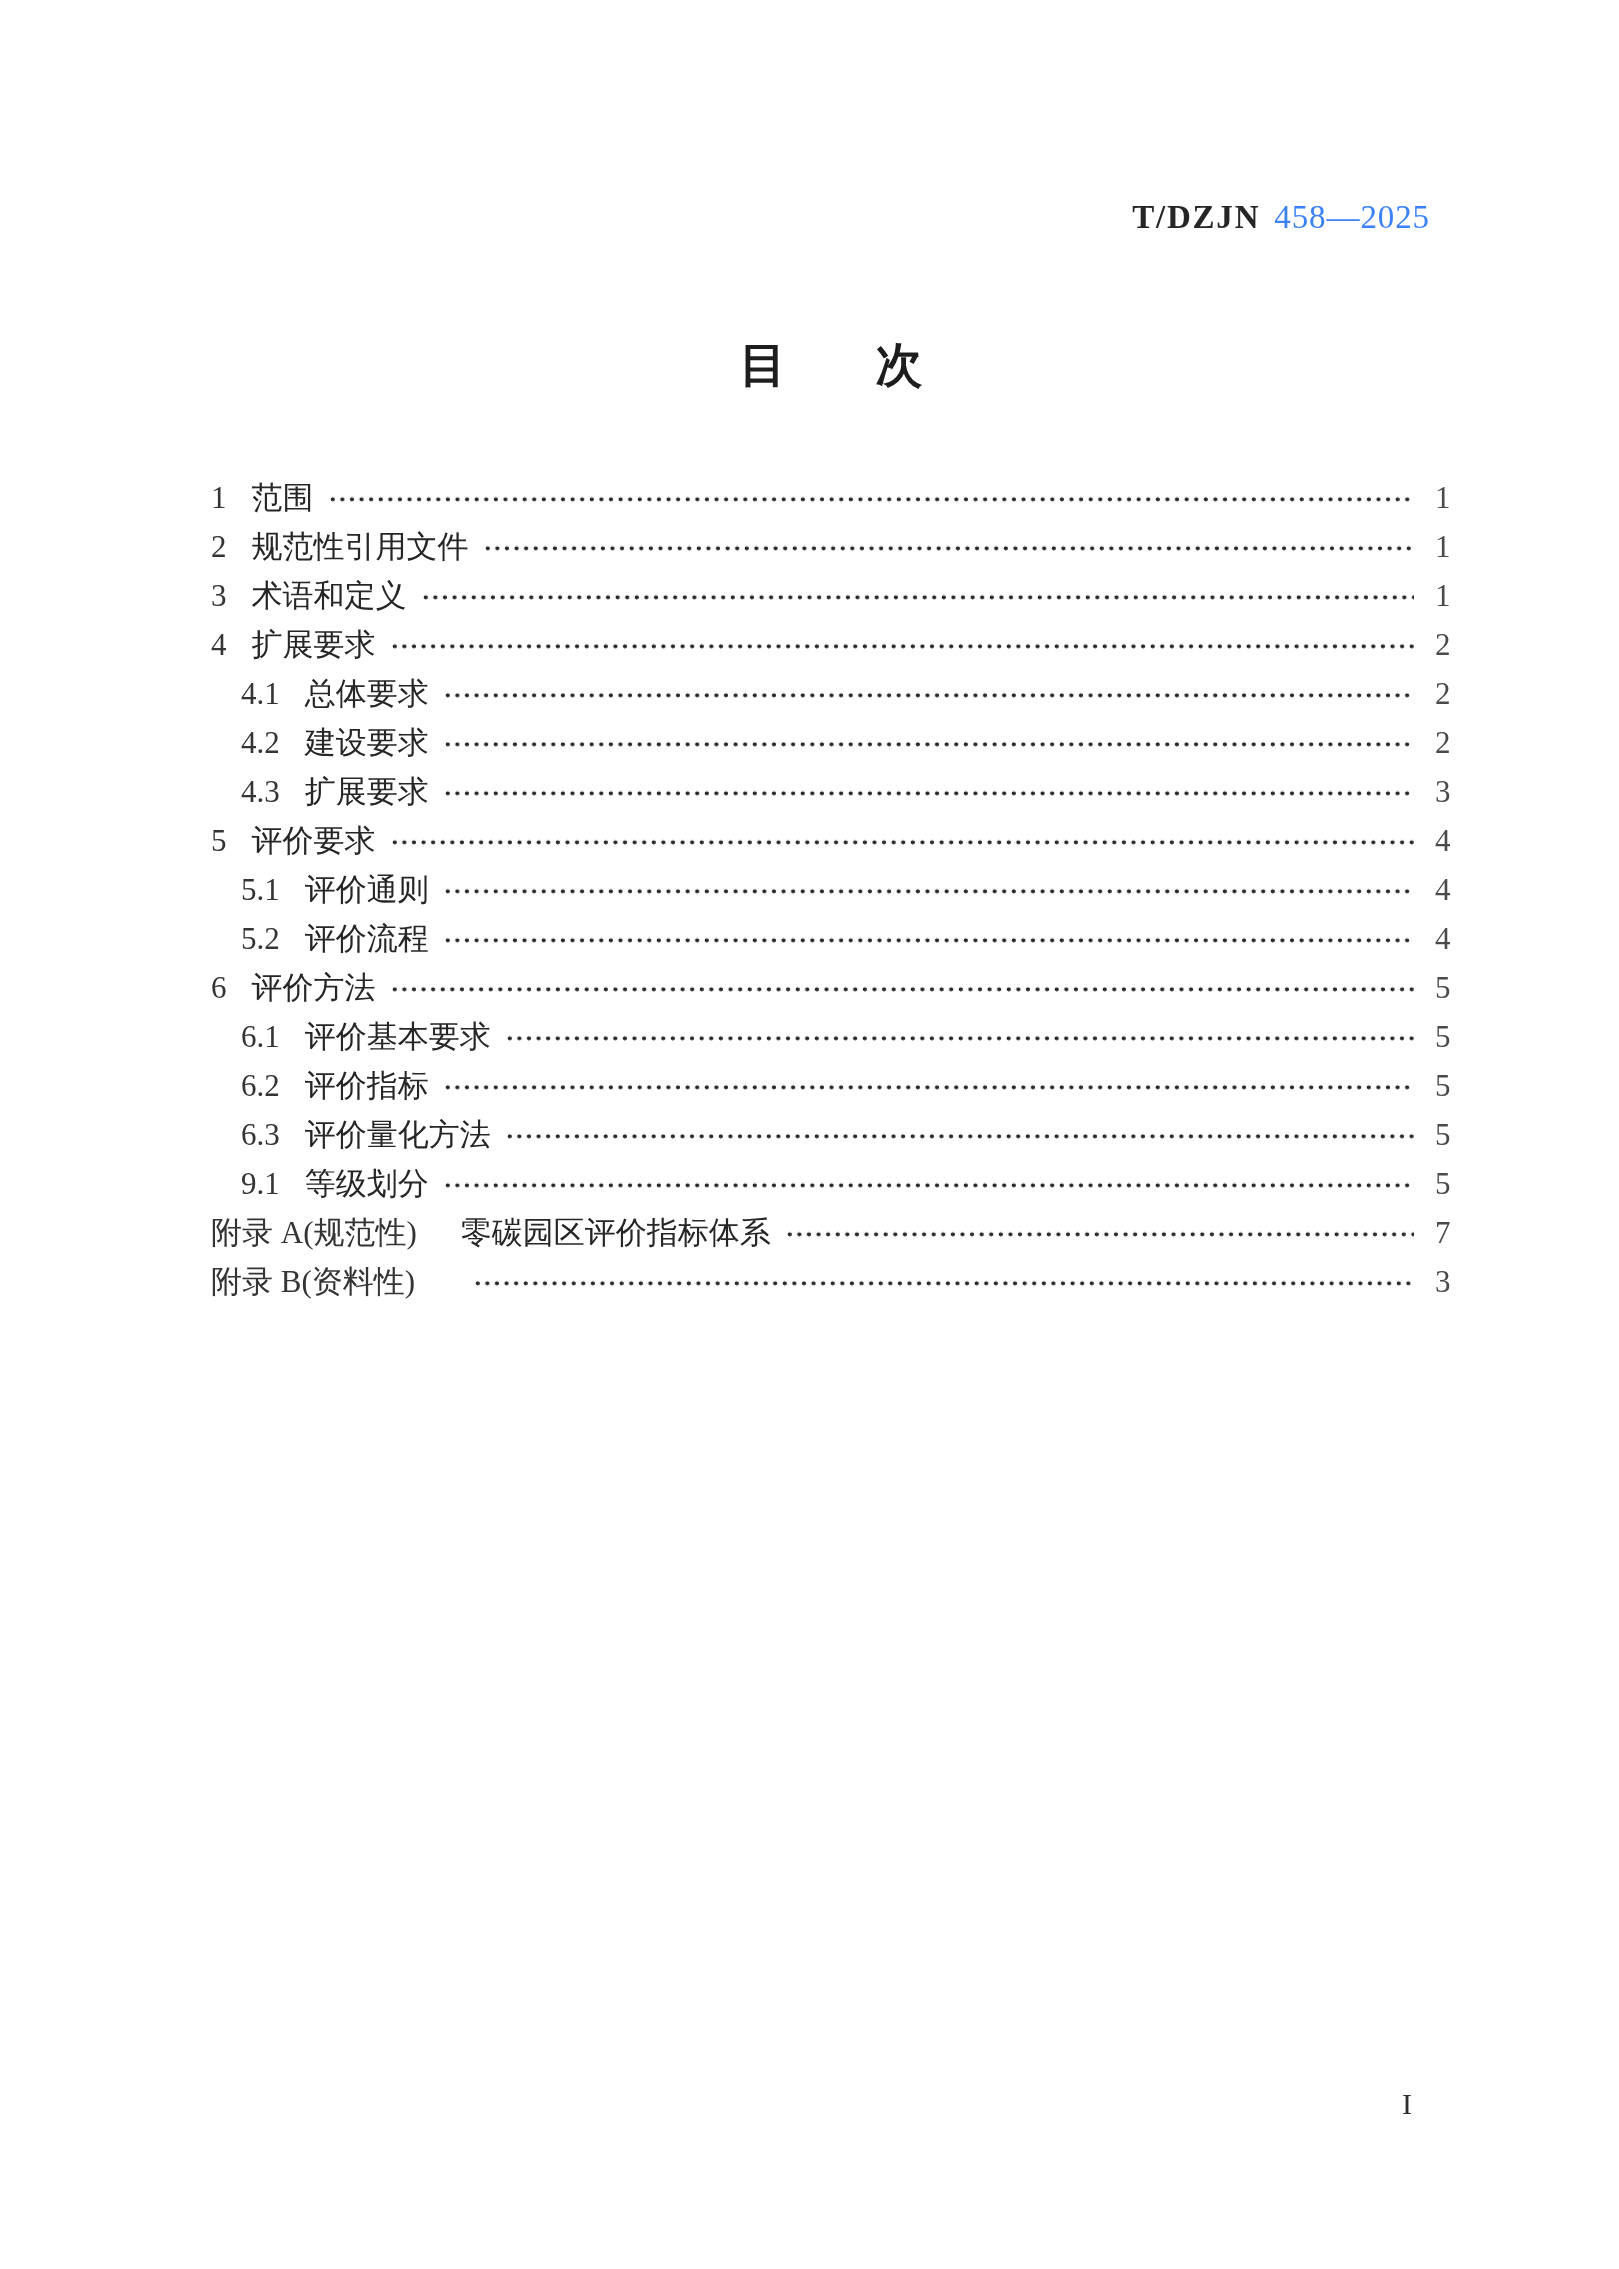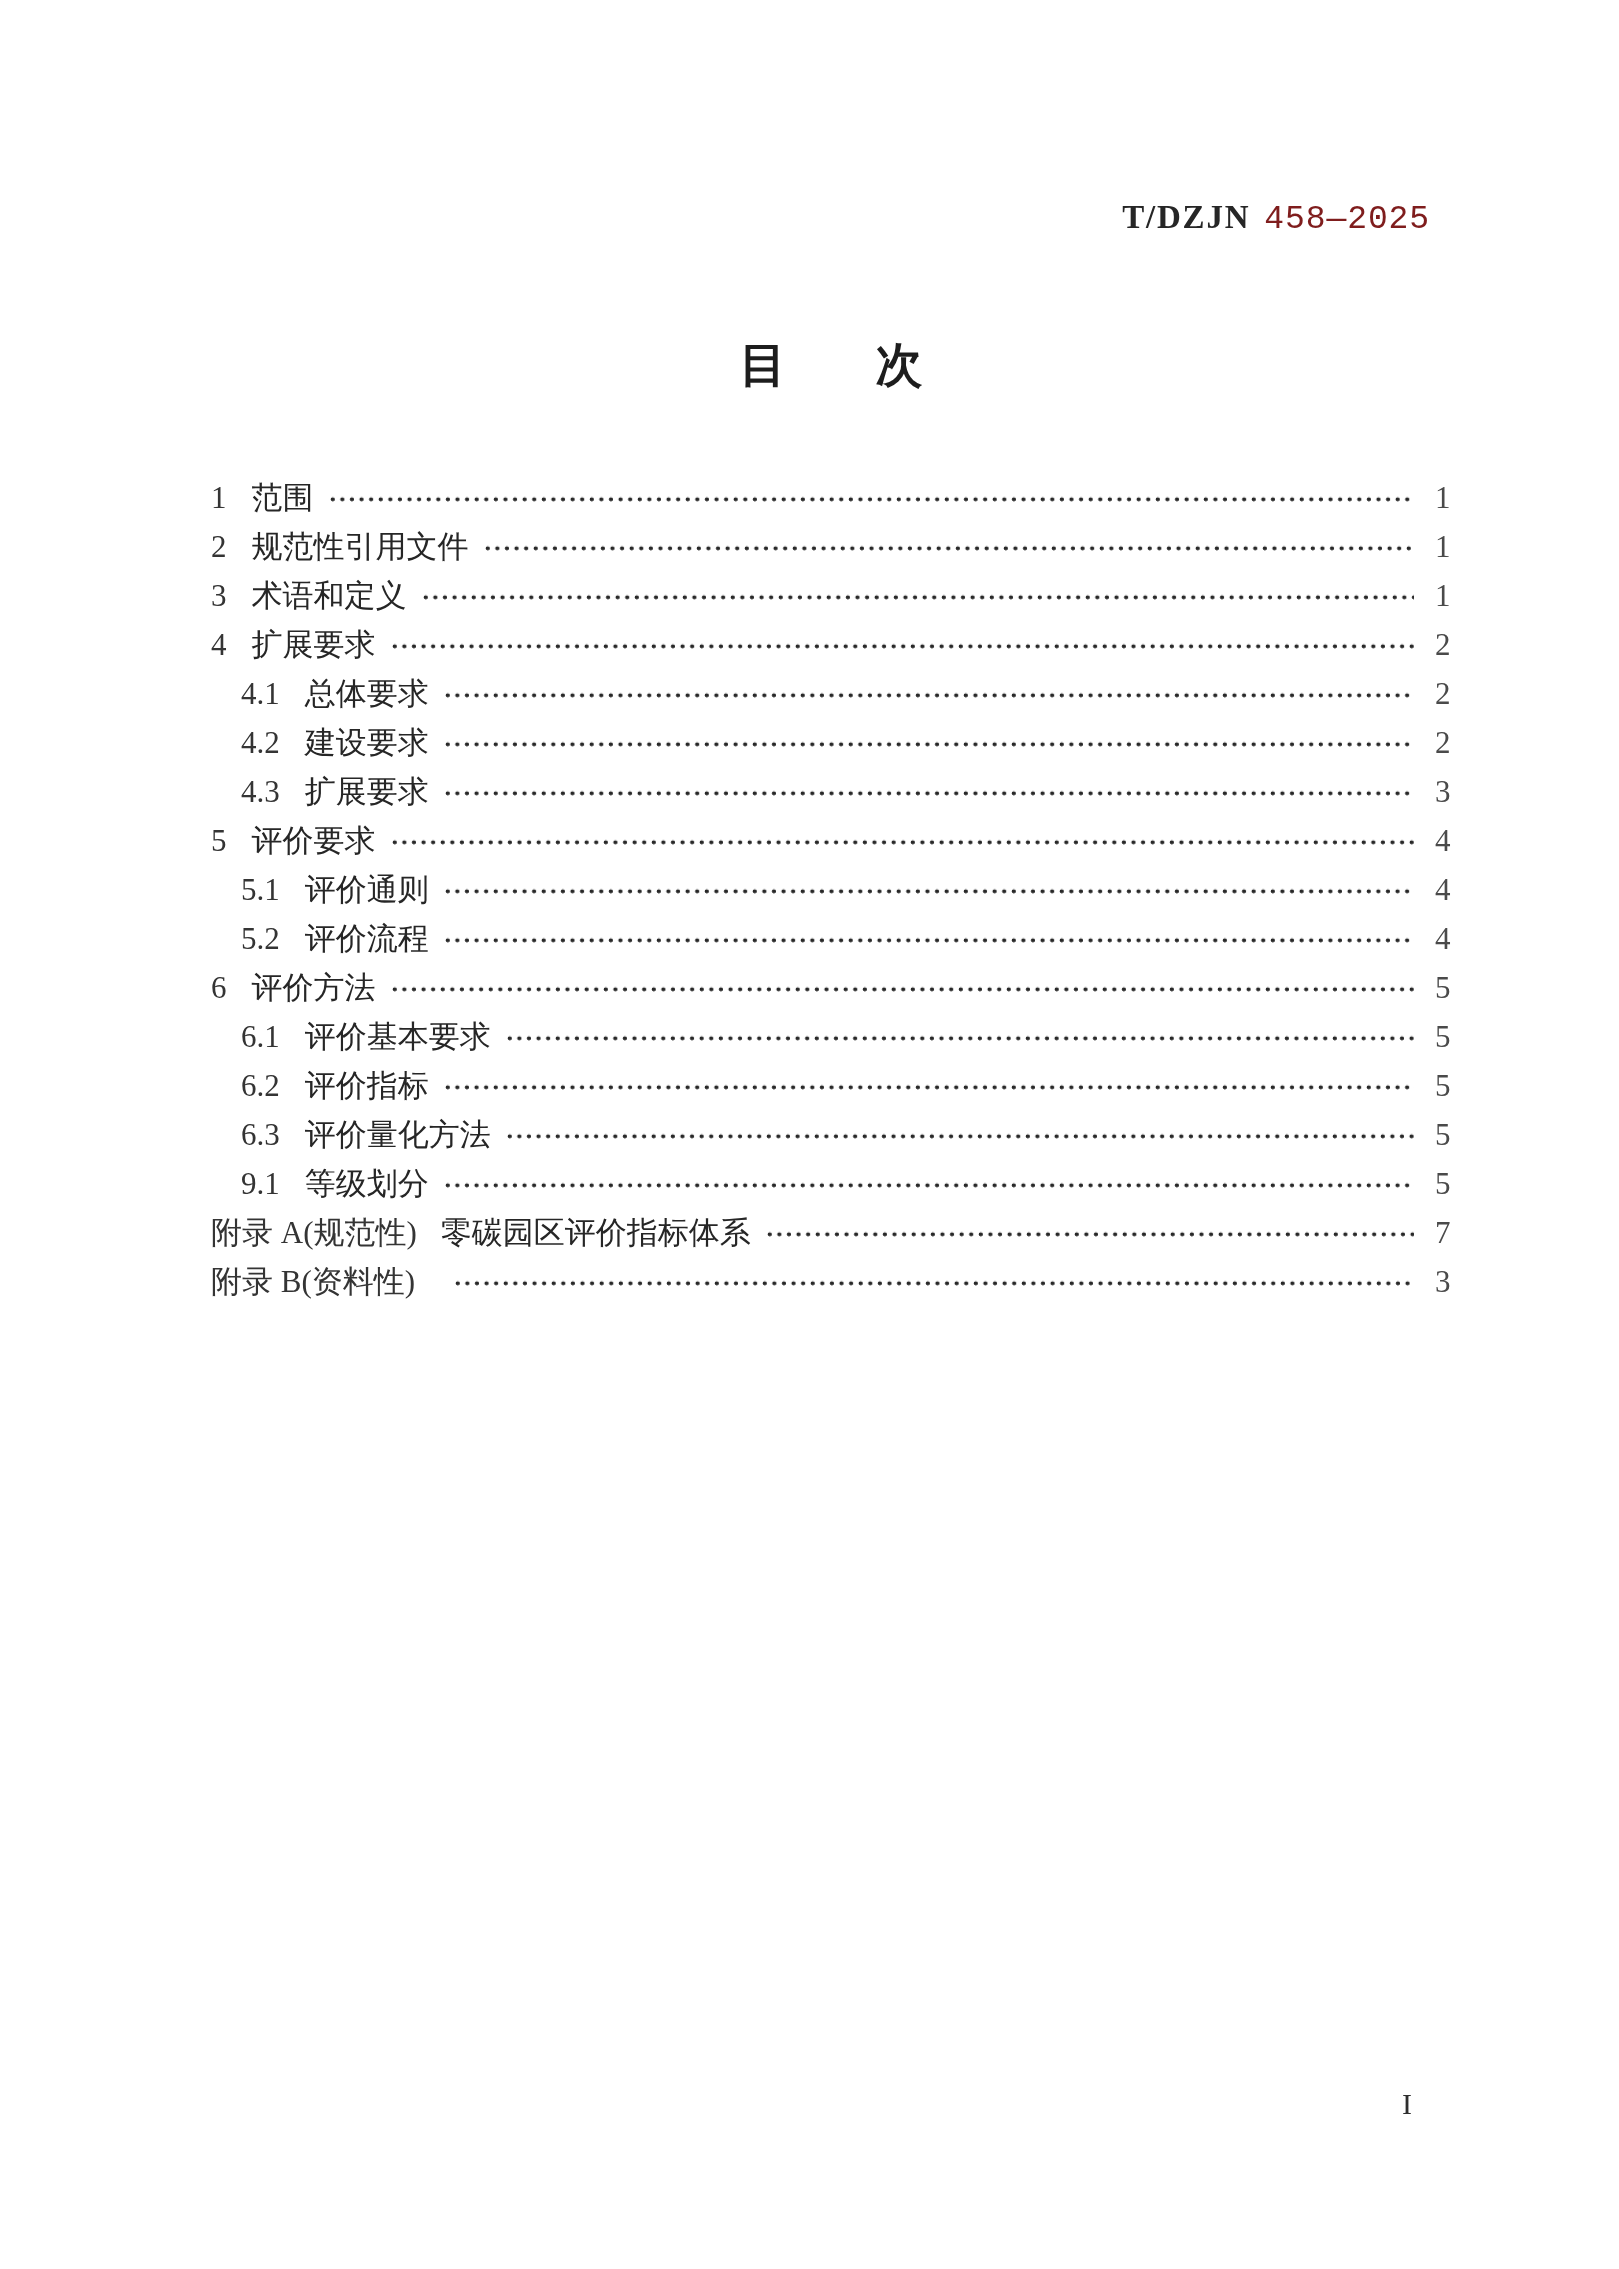--- a/index.html
+++ b/index.html
@@ -25,10 +25,10 @@
   }
   .code-number {
     margin-left:14px;
-    font-family:Liberation Mono, monospace;
+    font-family:Liberation Serif, serif;
     font-weight:500;
     letter-spacing:0.9px;
-    color:#7f1d1d;
+    color:#3b82f6;
   }
   
   .toc-title {

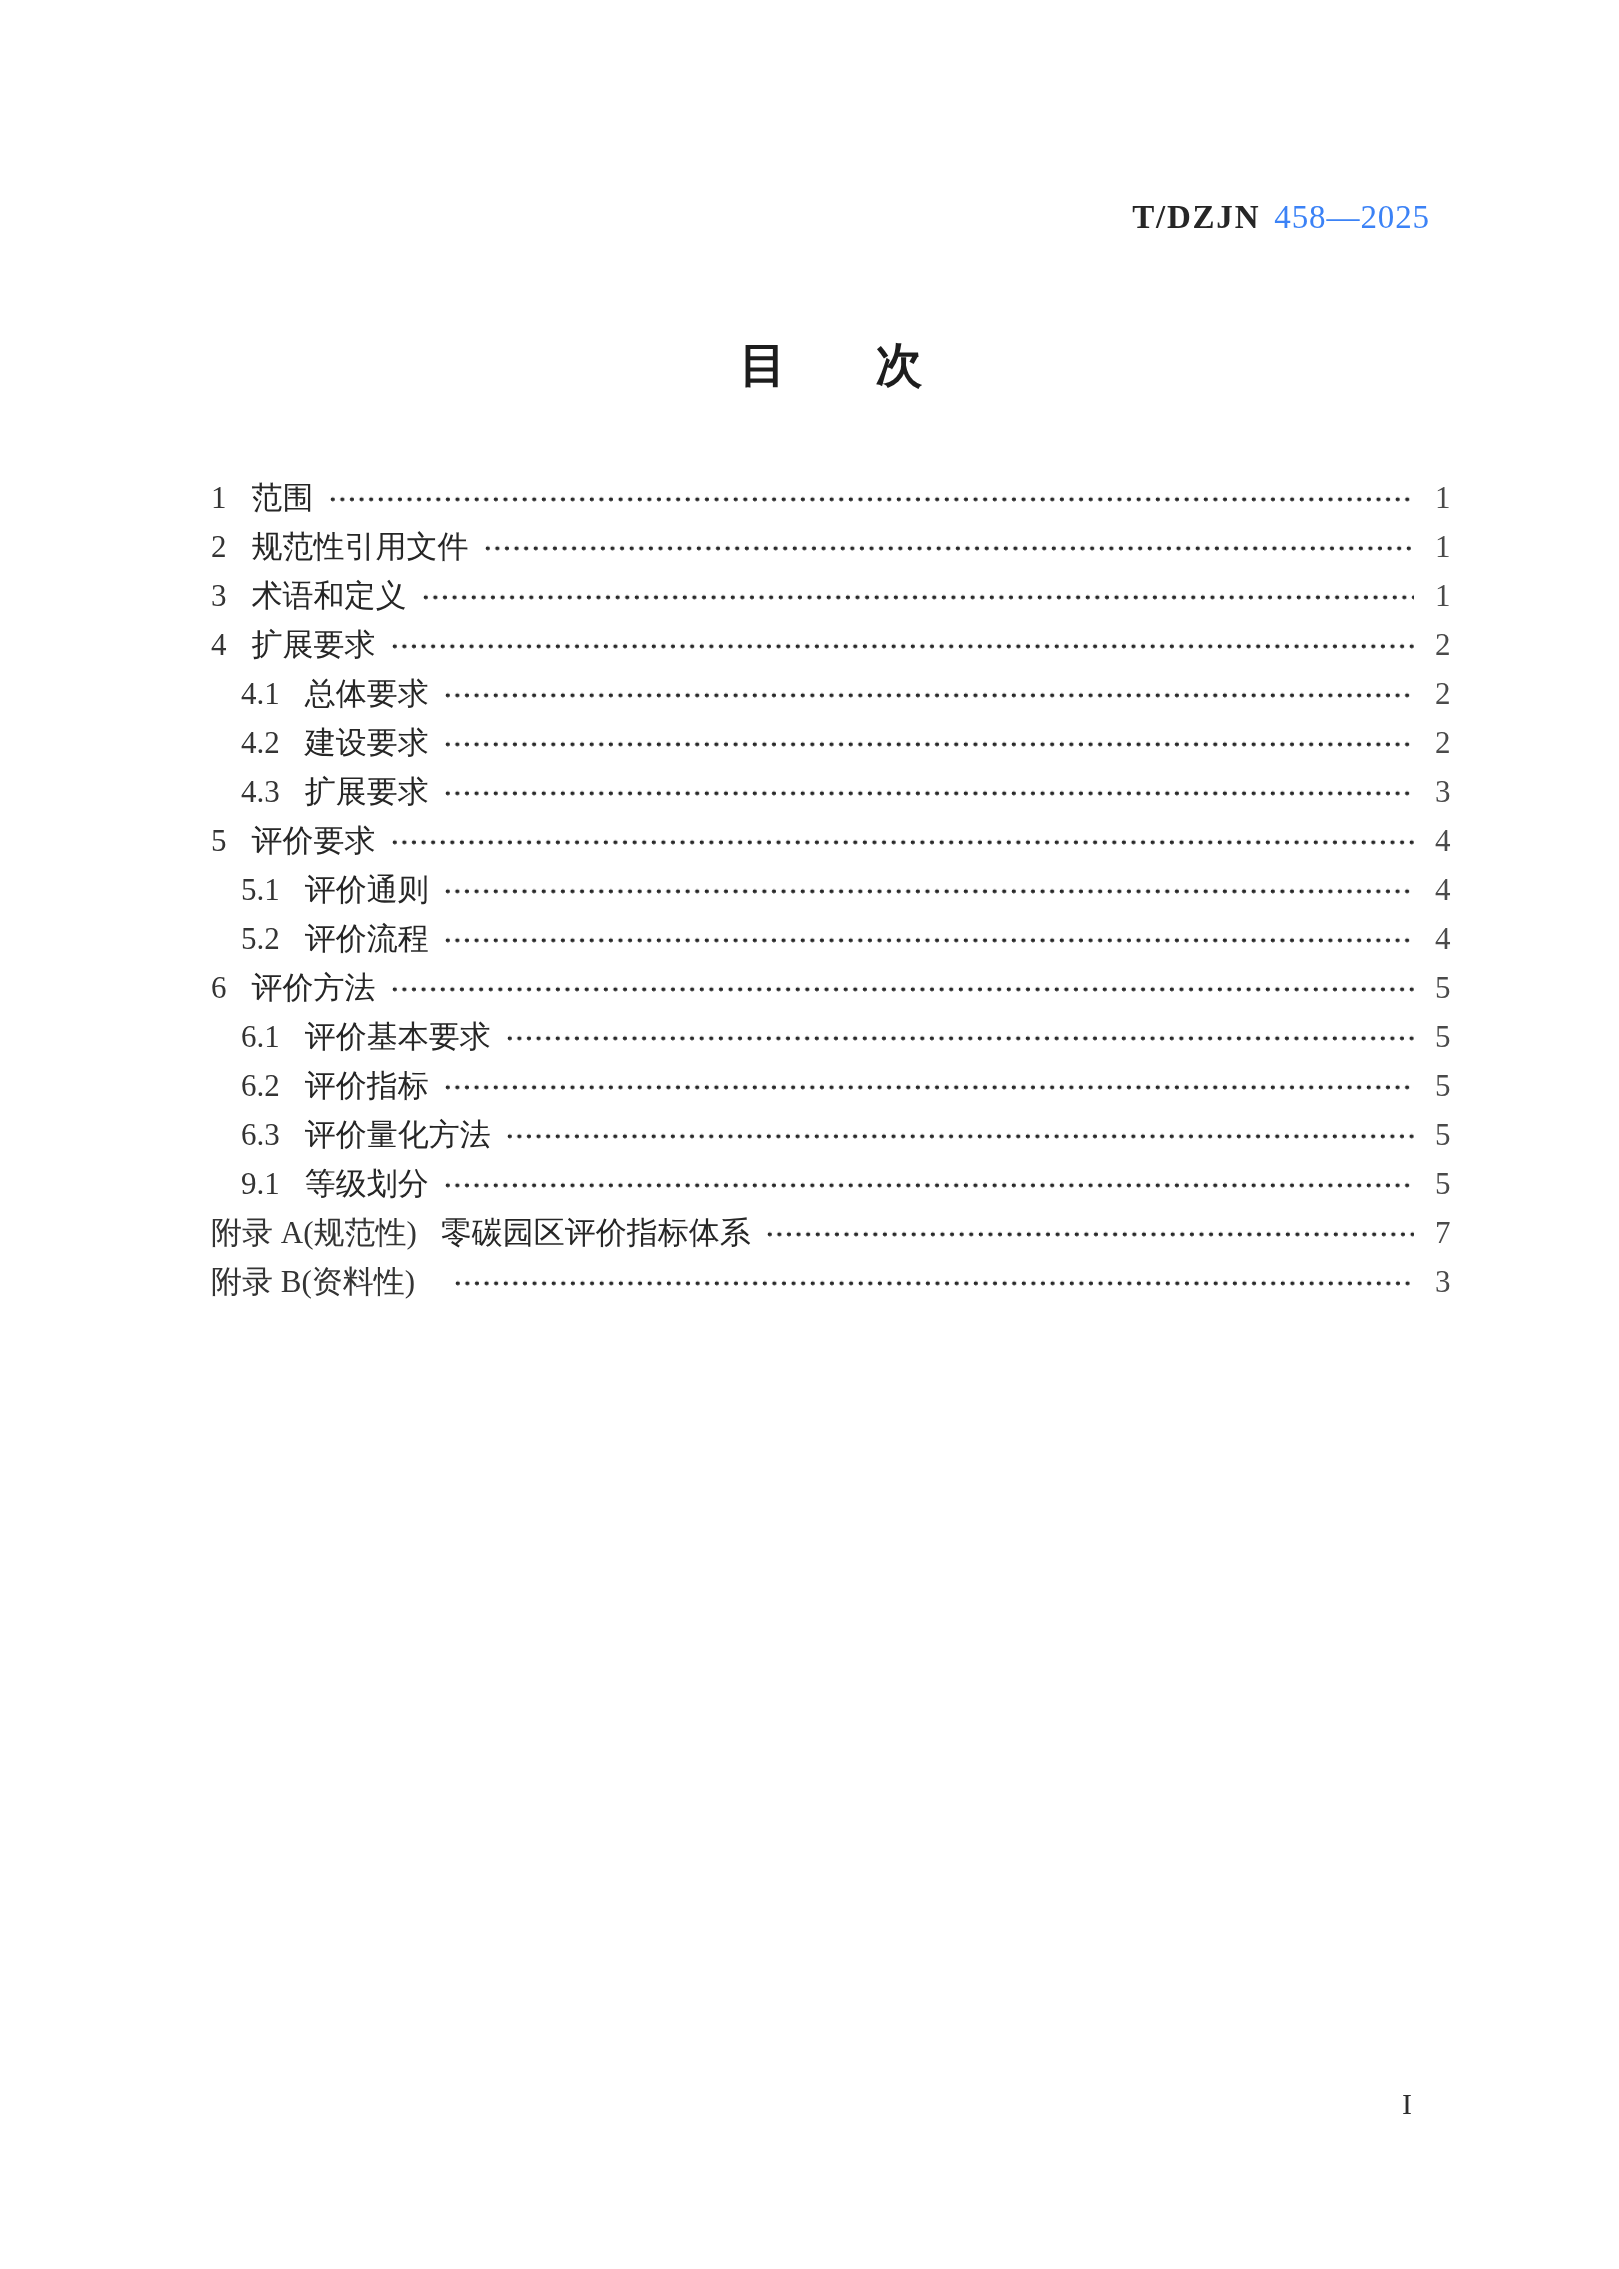--- a/index.html
+++ b/index.html
@@ -49,7 +49,7 @@
   }
   .toc-row.sub { padding-left:30px; }
   .toc-row .num { margin-right:25px; color:#343434; }
-  .toc-row.appendix .num { margin-right:24px; }
+  .toc-row.appendix .num { margin-right:44px; }
   .toc-row .entry-title { color:#262626; }
   .toc-row .leader {
     flex:1 1 auto;

